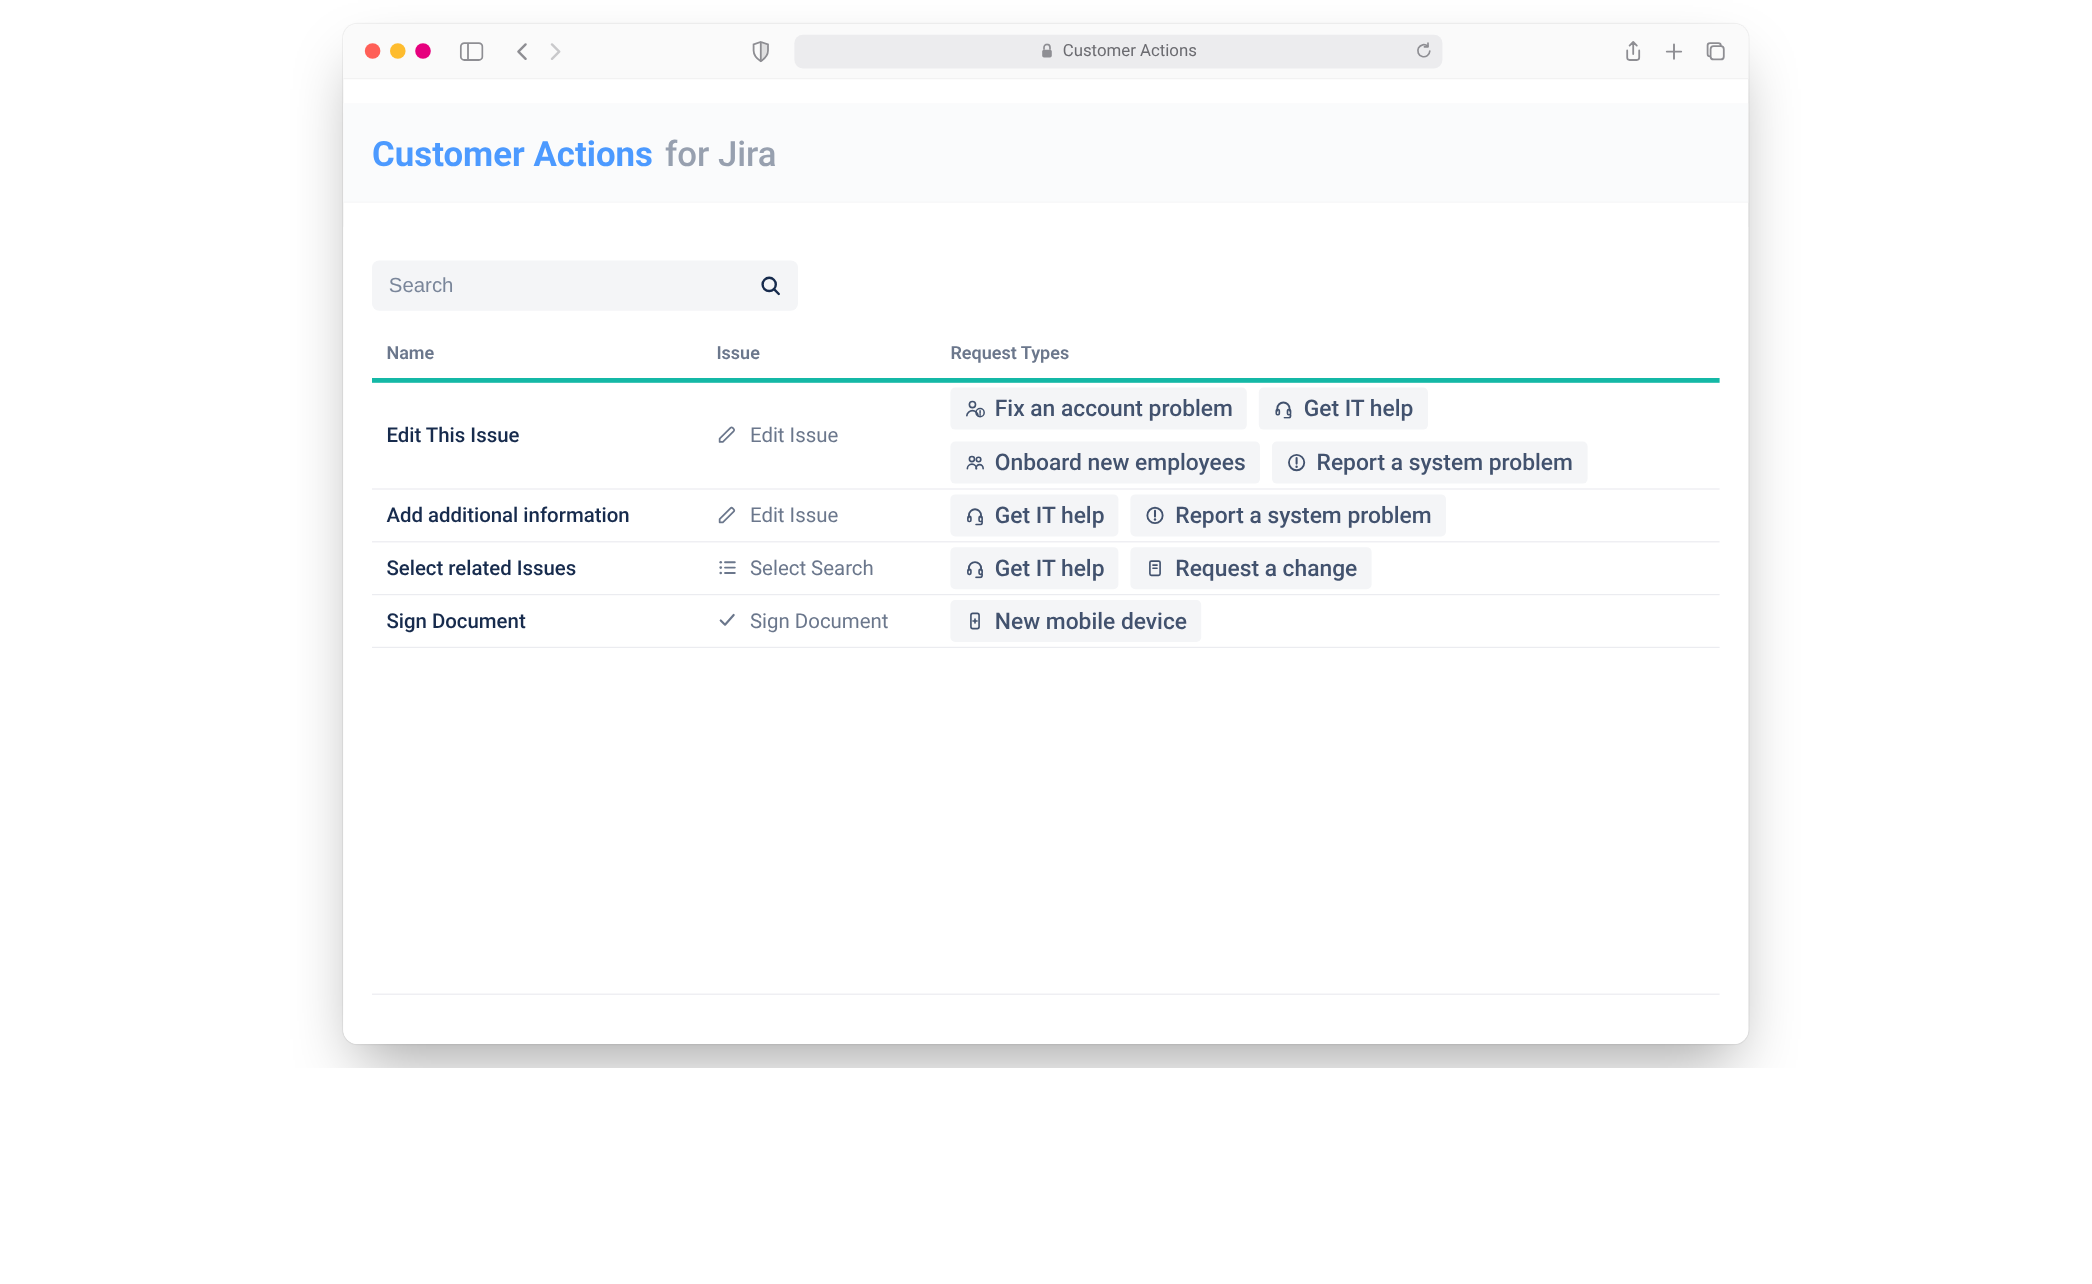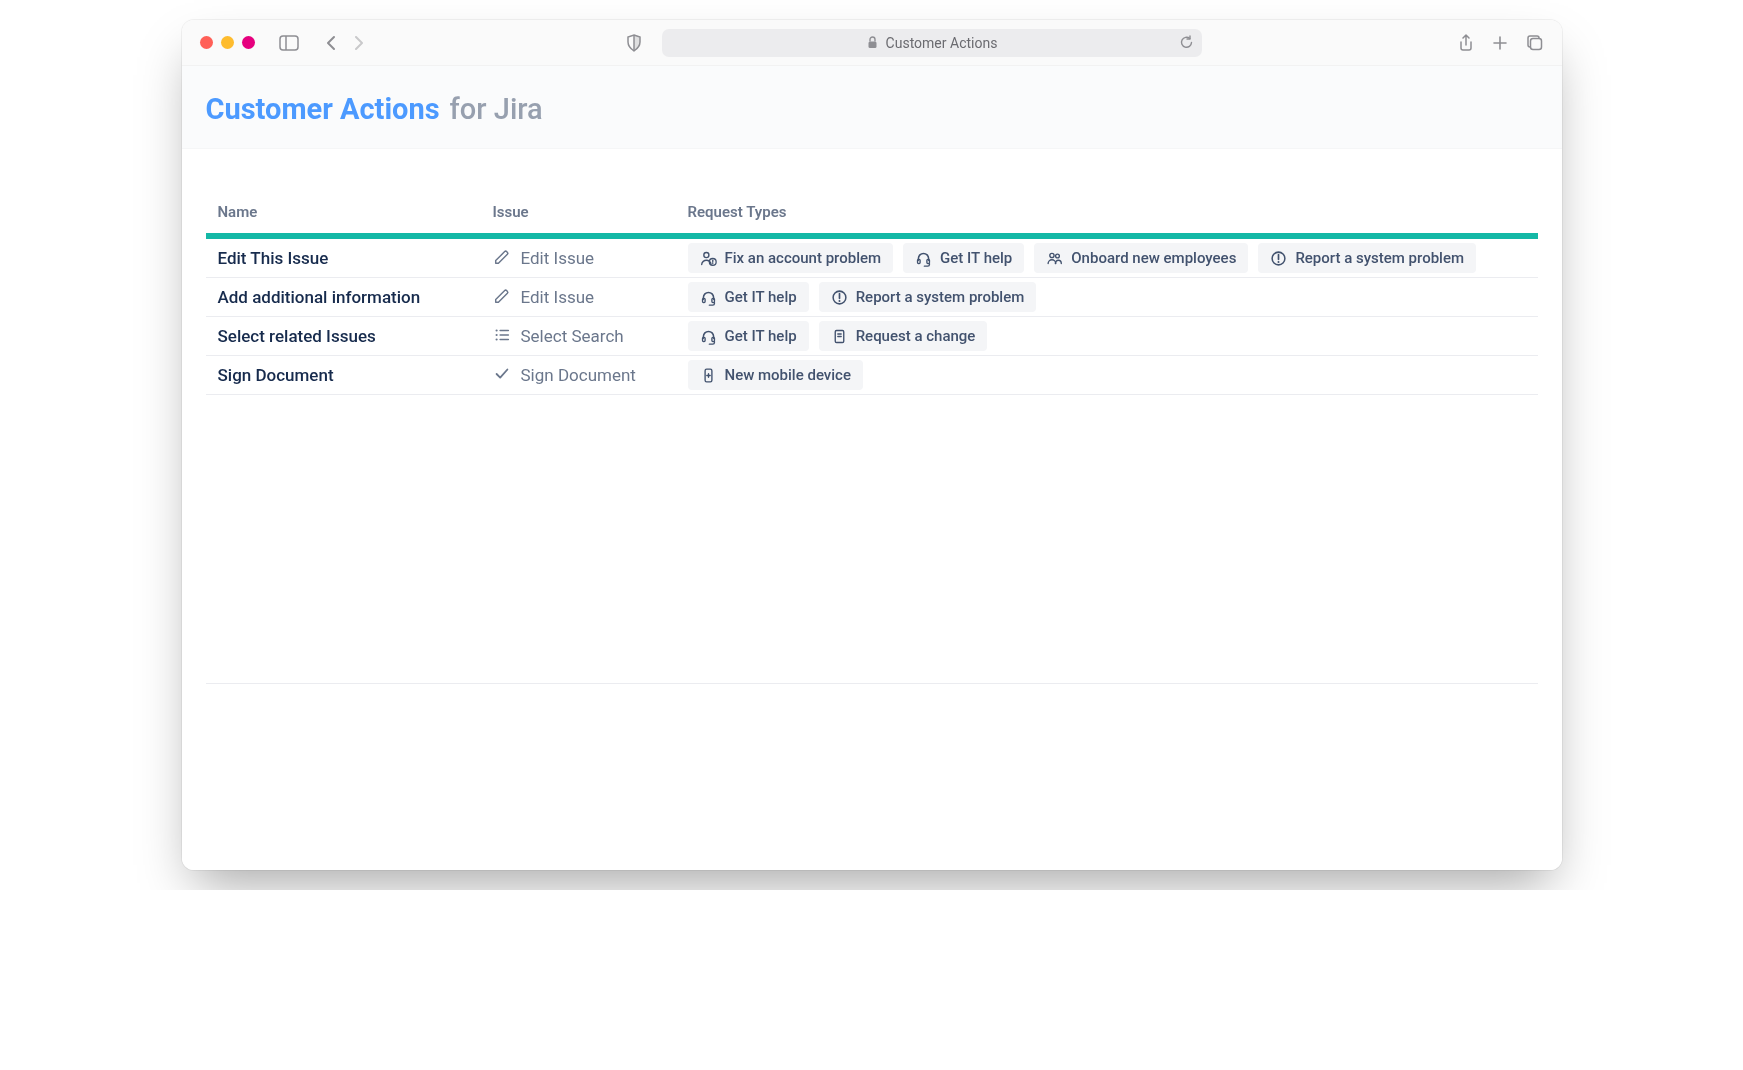--- a/index.html
+++ b/index.html
@@ -11,7 +11,7 @@
     padding: 20px;
   }
   .window {
-    width: 1380px;
+    width: 1171px;
     height: 850px;
     background: #fff;
     border-radius: 12px;
@@ -19,6 +19,7 @@
     overflow: hidden;
     display: flex;
     flex-direction: column;
+    gap: 20px;
   }
   
   .chrome {

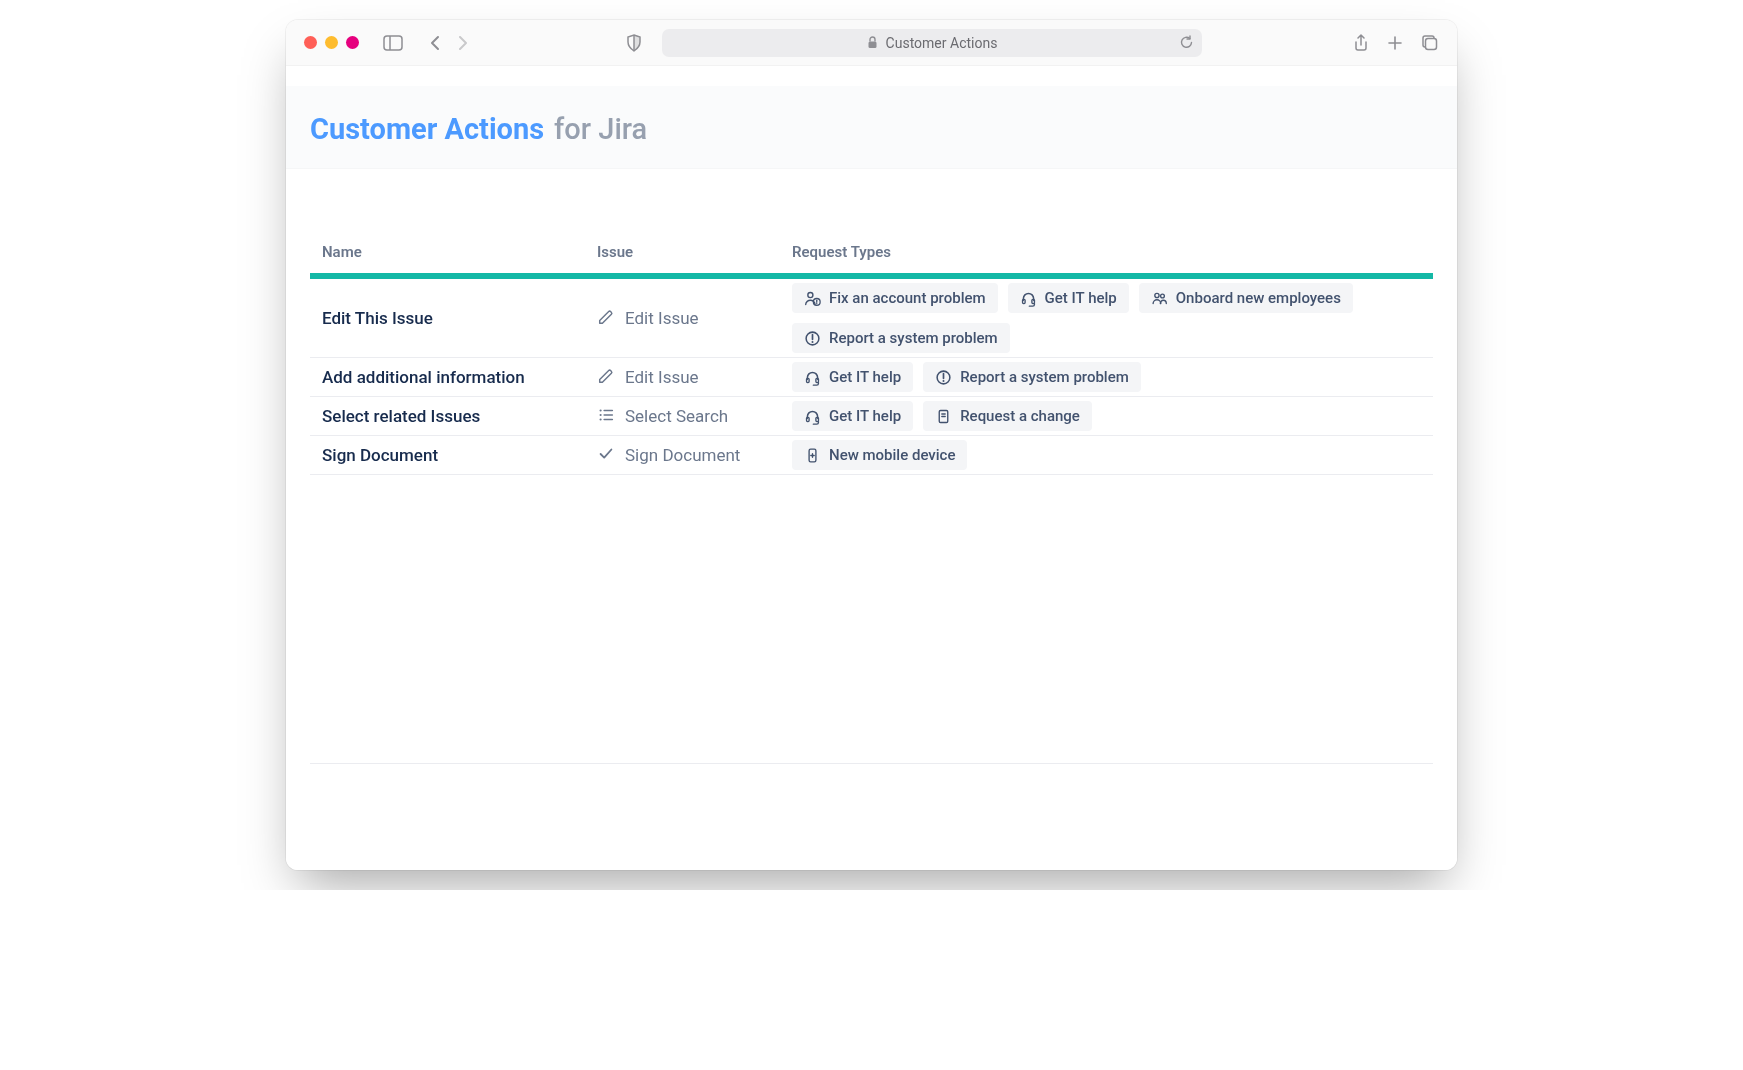--- a/index.html
+++ b/index.html
@@ -184,6 +184,15 @@
   </div>
 
   <div class="content">
+    <div class="search-wrap">
+      <input class="search-input" placeholder="Search" style="">
+      <span class="search-icon">
+        <svg width="18" height="18" viewBox="0 0 18 18">
+            <circle cx="8" cy="8" r="5.5" stroke="currentColor" stroke-width="2" fill="none"></circle>
+            <line x1="12.2" y1="12.2" x2="16" y2="16" stroke="currentColor" stroke-width="2" stroke-linecap="round"></line>
+          </svg>
+      </span>
+    </div>
 
     <div class="table">
       <div class="thead">

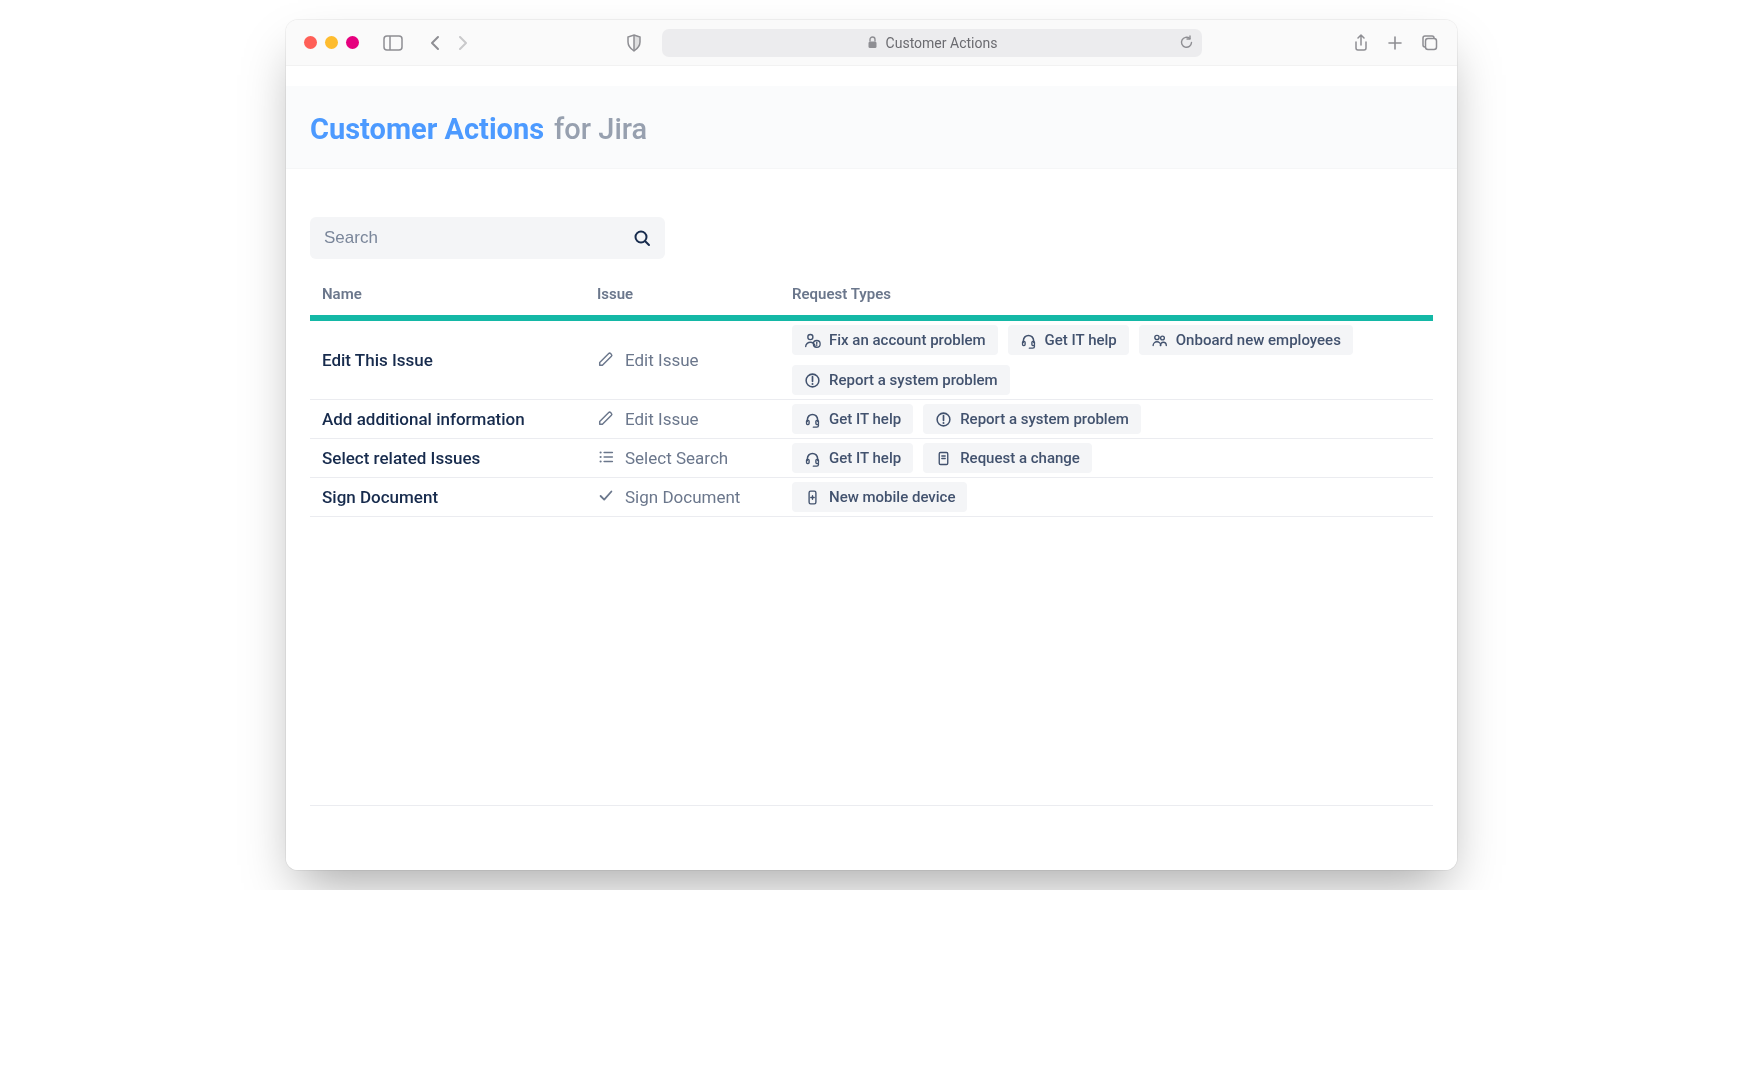--- a/index.html
+++ b/index.html
@@ -82,7 +82,7 @@
   .search-icon { color:#172B4D; }
   
   .table { margin-top: 26px; }
-  .thead { display:flex; padding: 0 12px 12px; border-bottom: 6px solid #14b8a6; }
+  .thead { display:flex; padding: 0 12px 12px; border-bottom: 4px solid #14b8a6; }
   .th { font-size: 15px; font-weight: 600; color:#6B778C; }
   .col-name { flex: 0 0 275px; }
   .col-type { flex: 0 0 195px; }

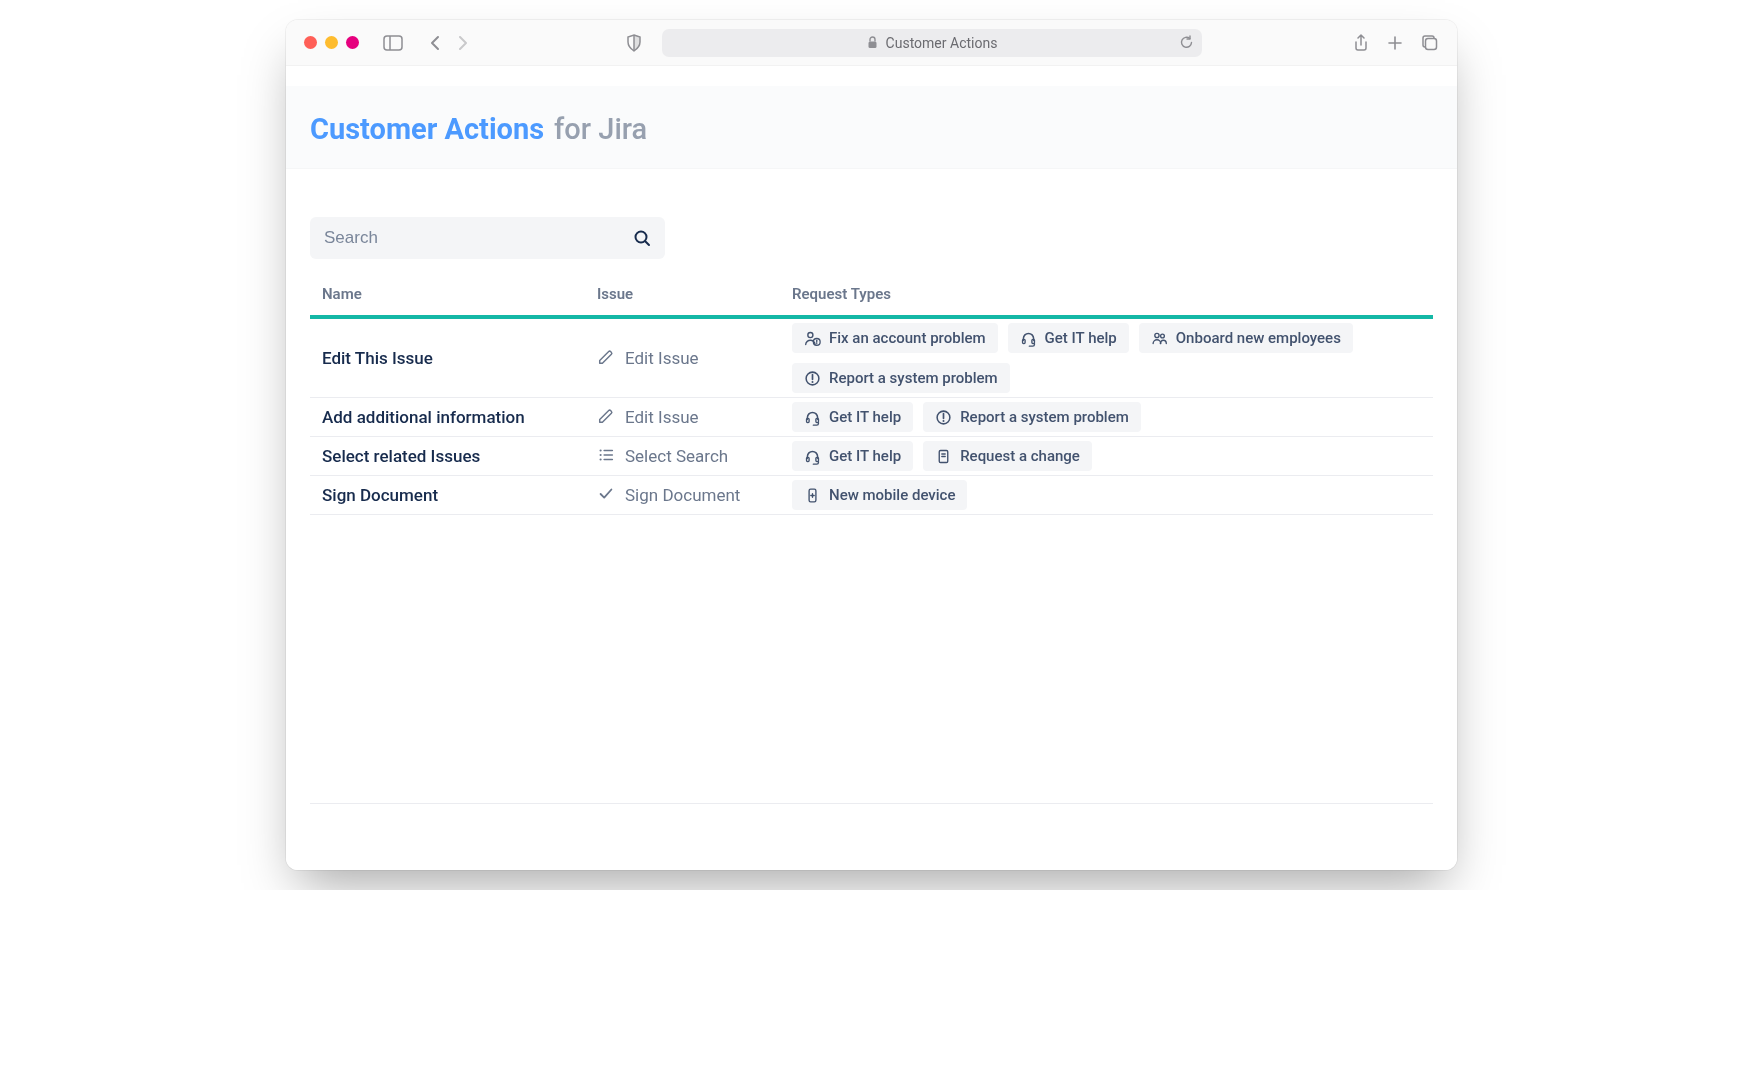--- a/index.html
+++ b/index.html
@@ -98,7 +98,7 @@
   .chip {
     display:inline-flex; align-items:center; gap:8px;
     background:#F4F5F7; border-radius:4px;
-    padding: 6px 12px; font-size:15px; color:#42526E;
+    padding: 6px 12px; font-size:19px; color:#42526E;
     font-weight:500;
   }
   .chip .chip-icon { color:#42526E; display:flex; }

